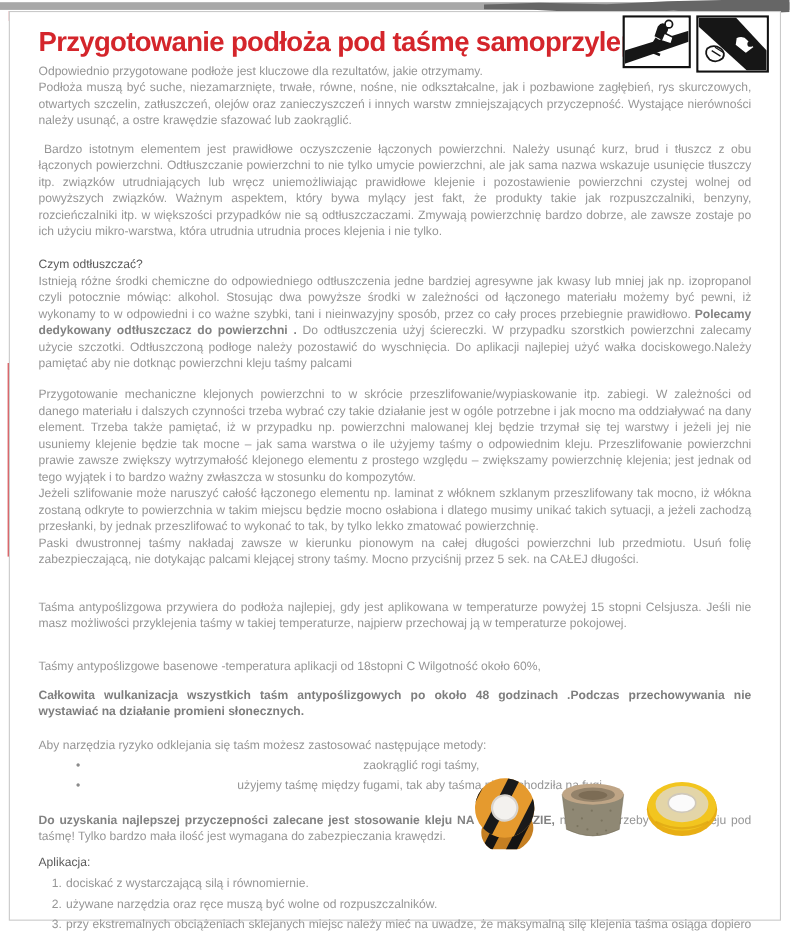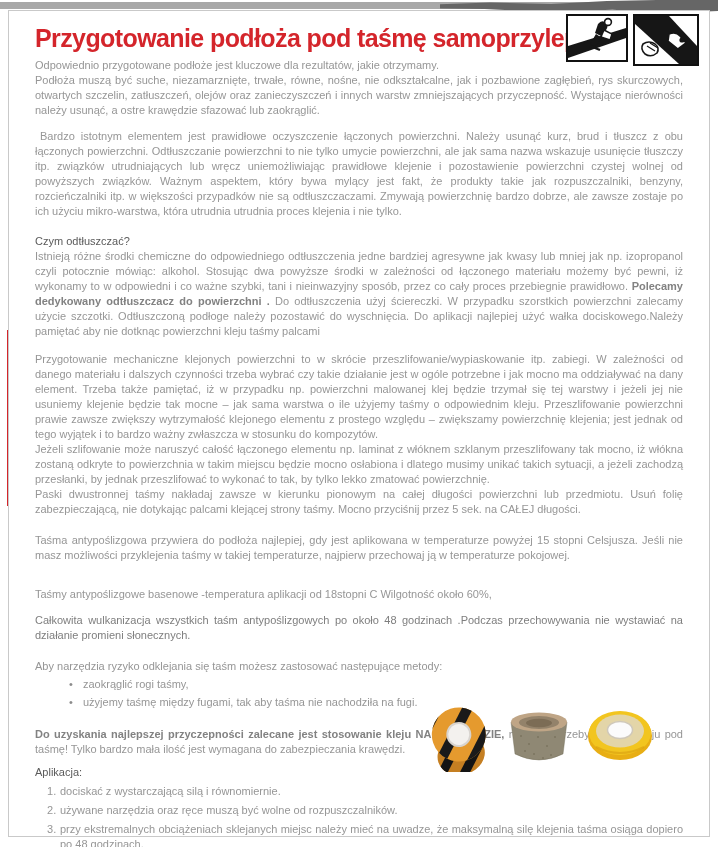--- a/index.html
+++ b/index.html
@@ -78,7 +78,7 @@
     <p>Jeżeli szlifowanie może naruszyć całość łączonego elementu np. laminat z włóknem szklanym przeszlifowany tak mocno, iż włókna zostaną odkryte to powierzchnia w takim miejscu będzie mocno osłabiona i dlatego musimy unikać takich sytuacji, a jeżeli zachodzą przesłanki, by jednak przeszlifować to wykonać to tak, by tylko lekko zmatować powierzchnię.</p>
     <p>Paski dwustronnej taśmy nakładaj zawsze w kierunku pionowym na całej długości powierzchni lub przedmiotu. Usuń folię zabezpieczającą, nie dotykając palcami klejącej strony taśmy. Mocno przyciśnij przez 5 sek. na CAŁEJ długości.</p>
 
-    <p style="margin-top:16px;">Taśma antypoślizgowa przywiera do podłoża najlepiej, gdy jest aplikowana w temperaturze powyżej 15 stopni Celsjusza. Jeśli nie masz możliwości przyklejenia taśmy w takiej temperaturze, najpierw przechowaj ją w temperaturze pokojowej.</p>
+    <p style="margin-top:28px;">Taśma antypoślizgowa przywiera do podłoża najlepiej, gdy jest aplikowana w temperaturze powyżej 15 stopni Celsjusza. Jeśli nie masz możliwości przyklejenia taśmy w takiej temperaturze, najpierw przechowaj ją w temperaturze pokojowej.</p>
     <p style="text-align:left;margin-top:24px;">Taśmy antypoślizgowe basenowe -temperatura aplikacji od 18stopni C Wilgotność około 60%,</p>
 
     <p class="bold-para" style="margin-top:11px;">Całkowita wulkanizacja wszystkich taśm  antypoślizgowych po około 48 godzinach .Podczas przechowywania nie wystawiać na działanie promieni słonecznych.</p>

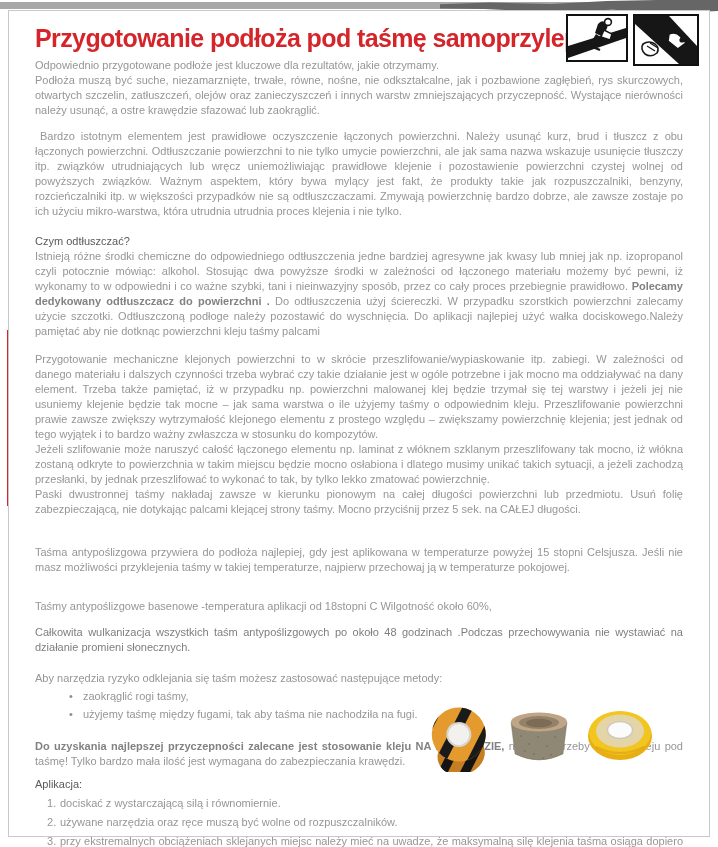--- a/index.html
+++ b/index.html
@@ -39,7 +39,7 @@
   .indent{text-indent:5px;}
   b,.bold{font-weight:bold;color:#828282;}
   .h-small{font-weight:normal;color:#5a5a5a;text-align:left;}
-  .bold-para{font-weight:normal;color:#7e7e7e;}
+  .bold-para{font-weight:bold;color:#7e7e7e;}
   ul.methods{list-style:none;margin:0;padding:0 0 0 48px;text-align:left;}
   ul.methods li{position:relative;line-height:15px;margin-top:3px;}
   ul.methods li::before{content:"•";position:absolute;left:-14px;color:#8b8b8b;}

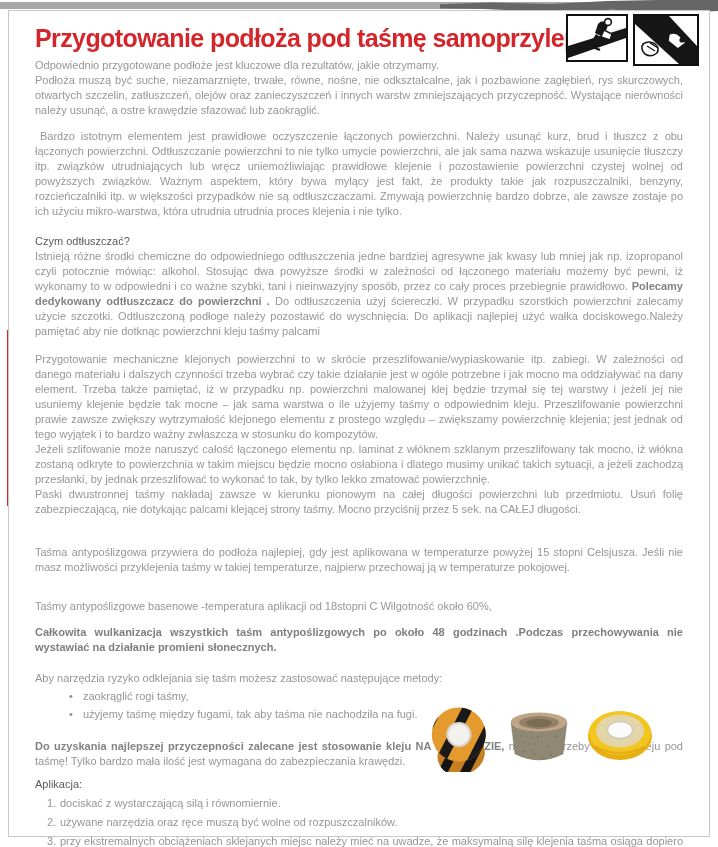--- a/index.html
+++ b/index.html
@@ -40,7 +40,7 @@
   b,.bold{font-weight:bold;color:#828282;}
   .h-small{font-weight:normal;color:#5a5a5a;text-align:left;}
   .bold-para{font-weight:bold;color:#7e7e7e;}
-  ul.methods{list-style:none;margin:0;padding:0 0 0 48px;text-align:left;}
+  ul.methods{list-style:none;margin:0;padding:0 0 0 48px;text-align:center;}
   ul.methods li{position:relative;line-height:15px;margin-top:3px;}
   ul.methods li::before{content:"•";position:absolute;left:-14px;color:#8b8b8b;}
   ol.appl{list-style:none;margin:2px 0 0 12px;padding:0;counter-reset:ap;}

